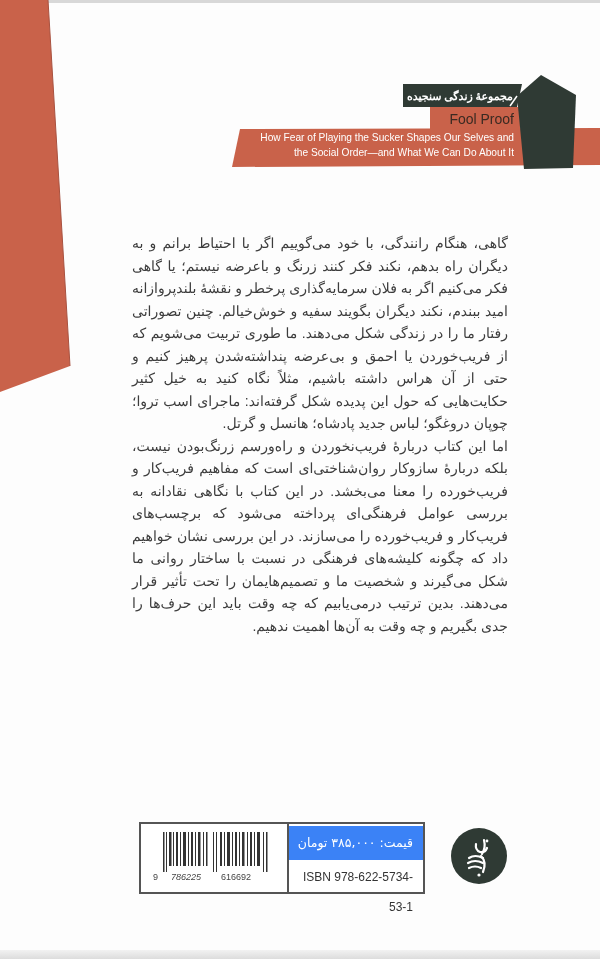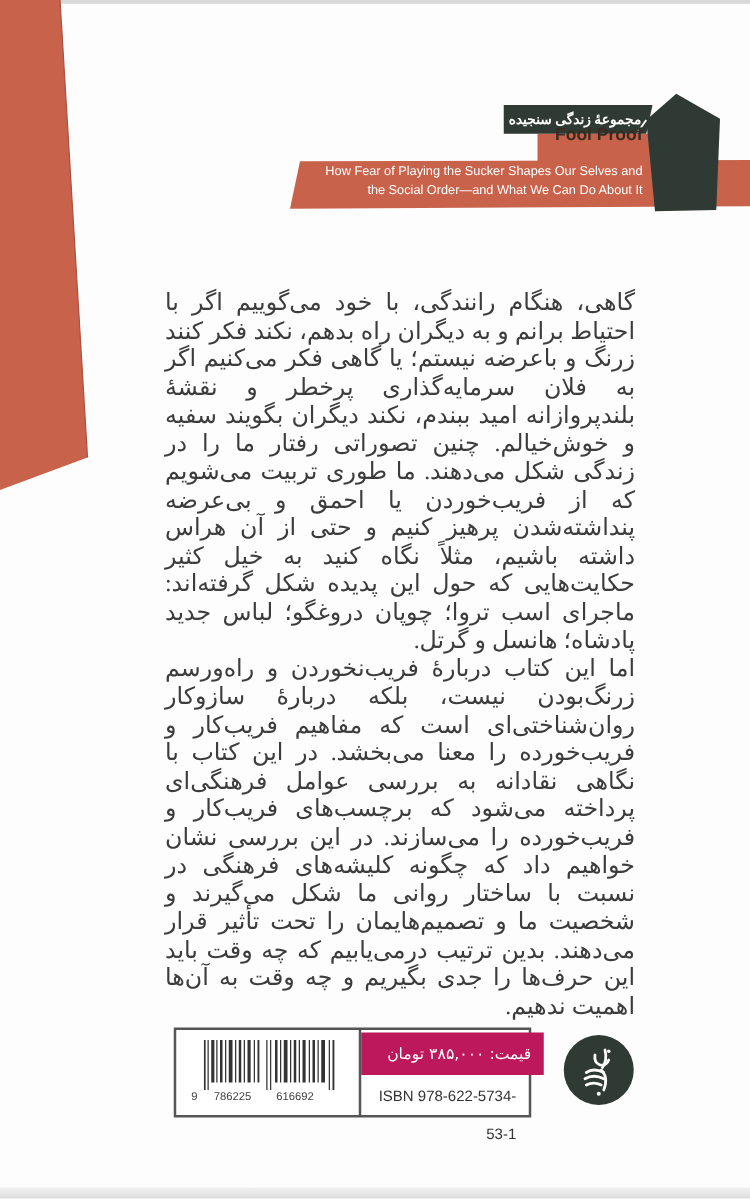--- a/index.html
+++ b/index.html
@@ -12,8 +12,8 @@
   .series-label { position:absolute; left:405px; top:85px; width:108px; height:22px;
         color:#ffffff; font-size:11px; font-weight:bold; direction:rtl; text-align:right;
         line-height:22px;font-family:Liberation Serif, serif; }
-  .en-title { position:absolute; left:430px; top:96px; width:84px; height:22px;
-        color:#3a2a22; font-family:"Liberation Sans", sans-serif; font-weight:bold;
+  .en-title { position:absolute; left:430px; top:108px; width:84px; height:22px;
+        color:#3a2a22; font-family:"Liberation Sans", sans-serif; font-weight:normal;
         font-size:14px; text-align:right; line-height:22px; }
   .en-subtitle { position:absolute; left:240px; top:130px; width:274px;
         color:#ffffff; font-family:Liberation Sans, sans-serif; font-size:10.2px;

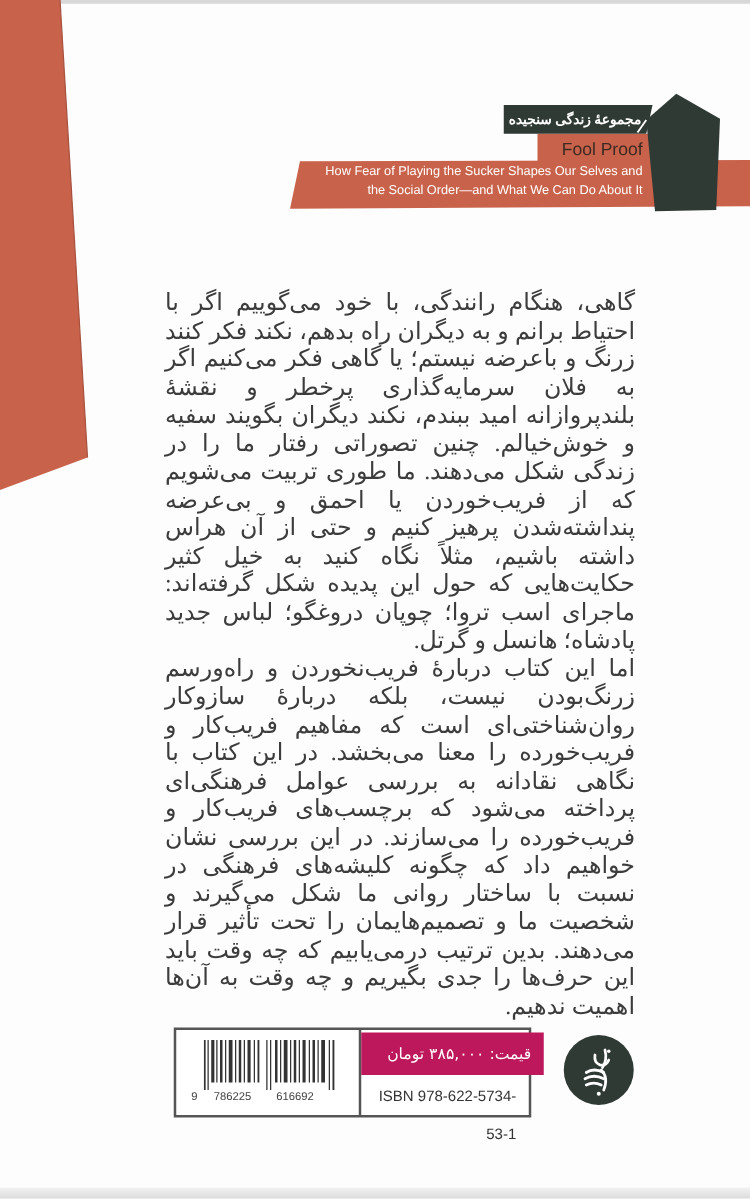--- a/index.html
+++ b/index.html
@@ -20,7 +20,7 @@
         line-height:15px; text-align:right; }
   .blurb { position:absolute; left:132px; top:232px; width:376px;
         direction:rtl; text-align:justify; color:#3c3c3c;
-        font-family:Liberation Serif, serif; font-size:19px; line-height:22.5px; }
+        font-family:Liberation Sans, sans-serif; font-size:14px; line-height:22.5px; }
   .blurb p { margin:0; }
   .blurb p + p { margin-top:0; }
   .price-box { position:absolute; left:139px; top:822px; width:286px; height:72px;

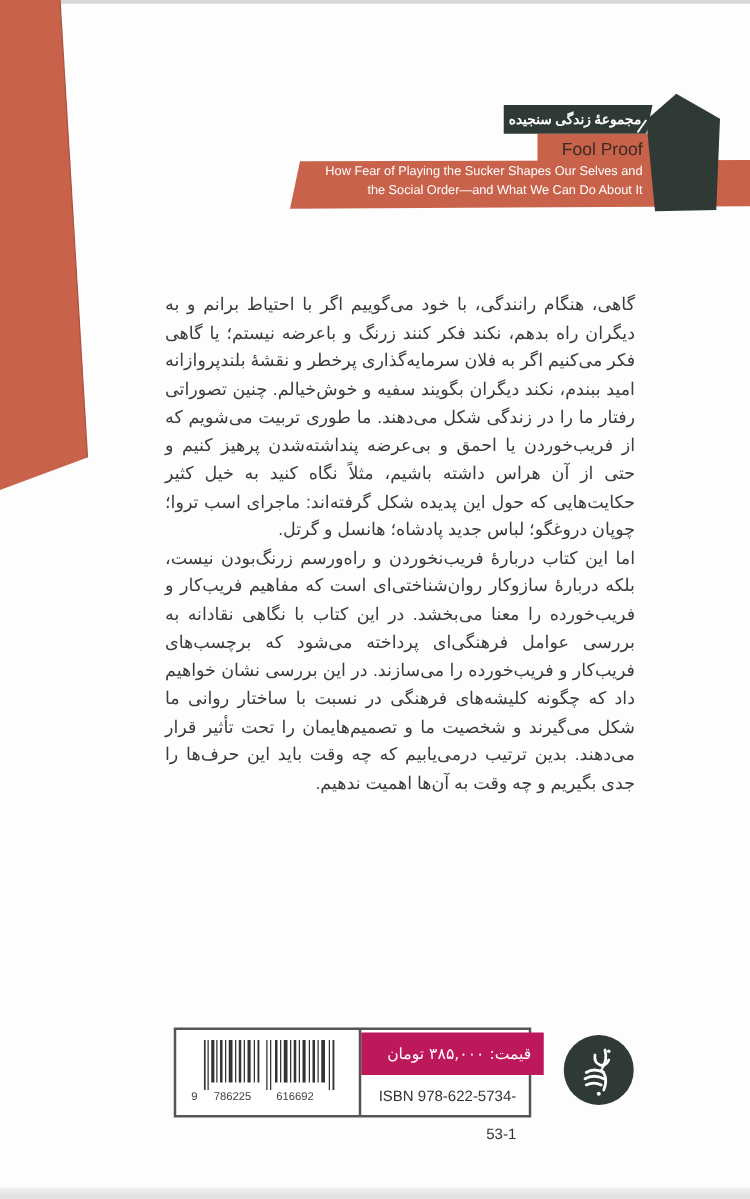--- a/index.html
+++ b/index.html
@@ -30,8 +30,8 @@
   .barcode-bars { position:absolute; left:22px; top:8px; width:106px; height:40px; }
   .barcode-num { position:absolute; top:48px; font-family:"Liberation Sans", sans-serif;
         font-size:9px; color:#444; }
-  .price-band { position:absolute; left:148px; top:2px; width:146px; height:34px;
-        background:#be185d; color:#fff; direction:rtl; text-align:right;
+  .price-band { position:absolute; left:148px; top:2px; width:134px; height:34px;
+        background:#3b82f6; color:#fff; direction:rtl; text-align:right;
         font-size:12.5px; line-height:34px; padding-right:10px; box-sizing:border-box; }
   .isbn { position:absolute; left:148px; top:38px; width:134px; height:30px;
         font-family:"Liberation Sans", sans-serif; font-size:12px; color:#333;

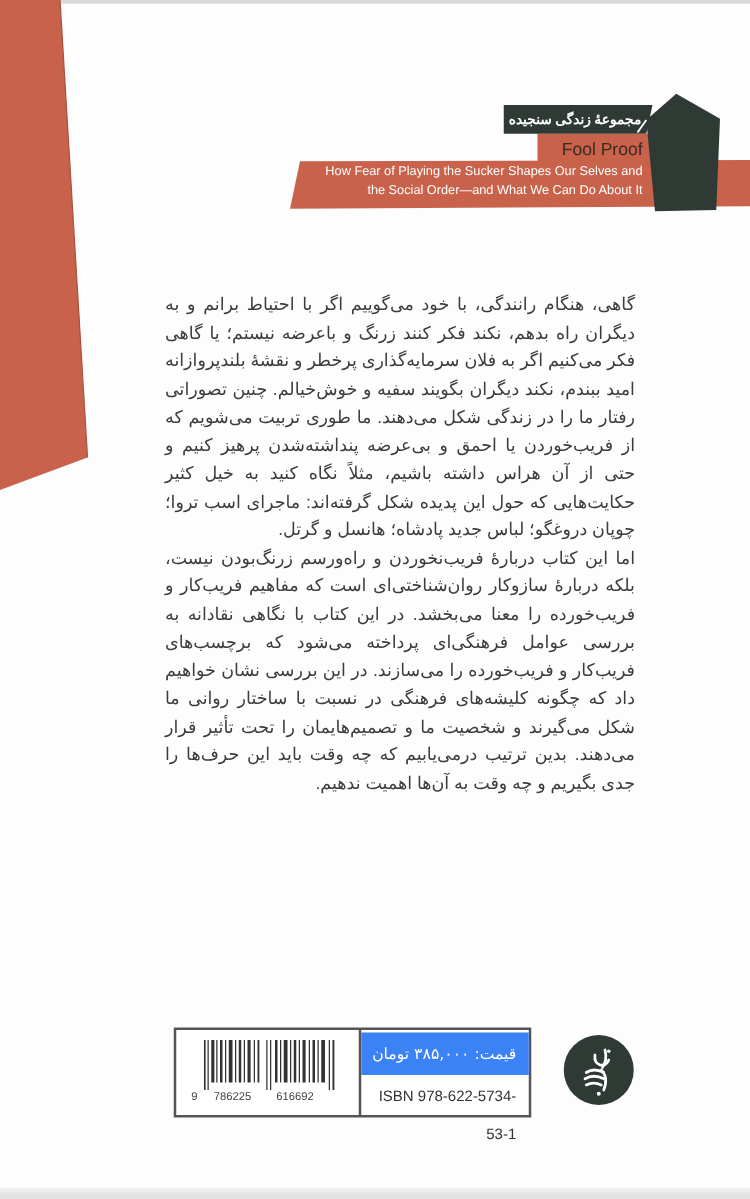--- a/index.html
+++ b/index.html
@@ -112,7 +112,7 @@
         </g>
       </svg>
       <span class="barcode-num" style="left:12px;">9</span>
-      <span class="barcode-num" style="left:30px;">786225</span>
+      <span class="barcode-num" style="left:30px;font-style:italic;">786225</span>
       <span class="barcode-num" style="left:80px;">616692</span>
     </div>
     <div class="price-band">قیمت: ۳۸۵,۰۰۰ تومان</div>

